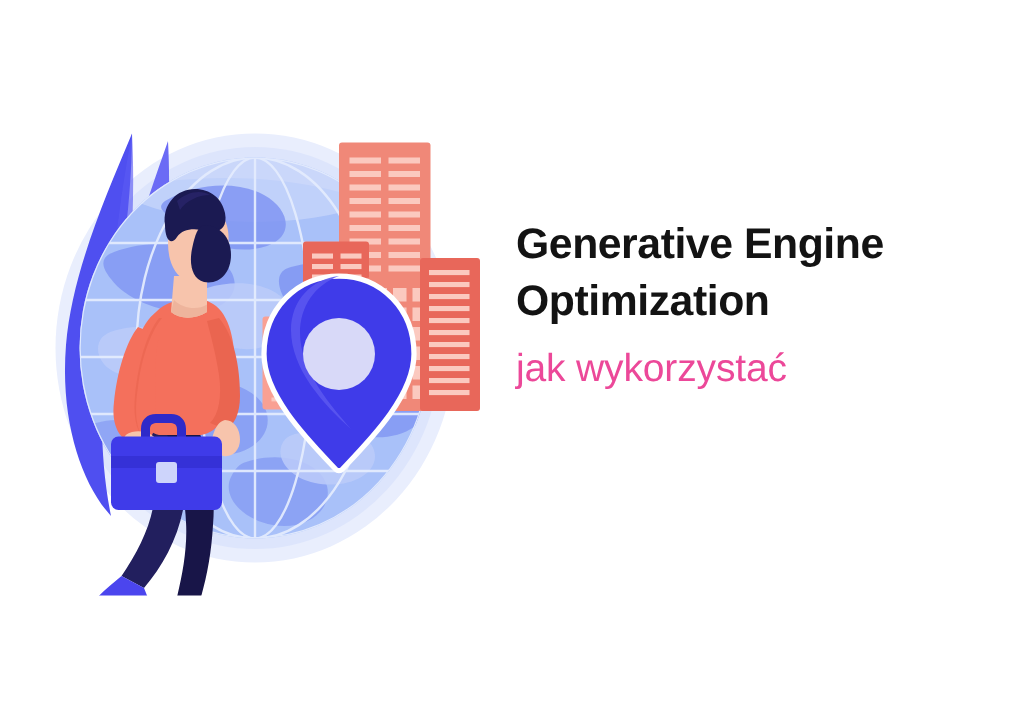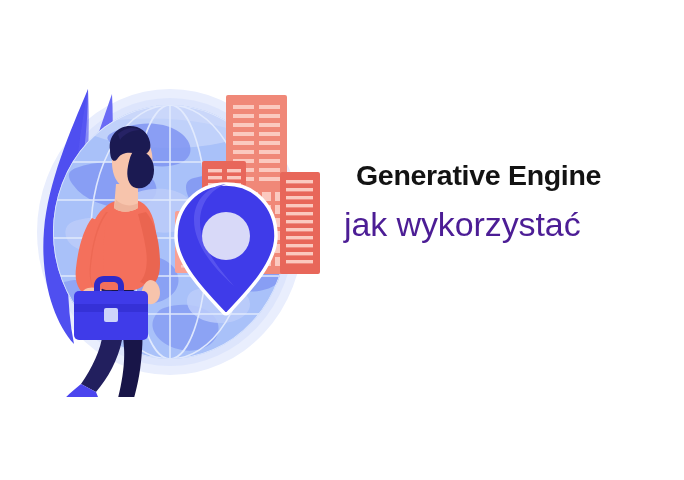--- a/index.html
+++ b/index.html
@@ -46,7 +46,7 @@
     line-height: 38px;
     letter-spacing: -0.3px;
     color: #131313;
-    margin: 12px;
+    margin: 0;
     white-space: nowrap;
   }
   .subline {

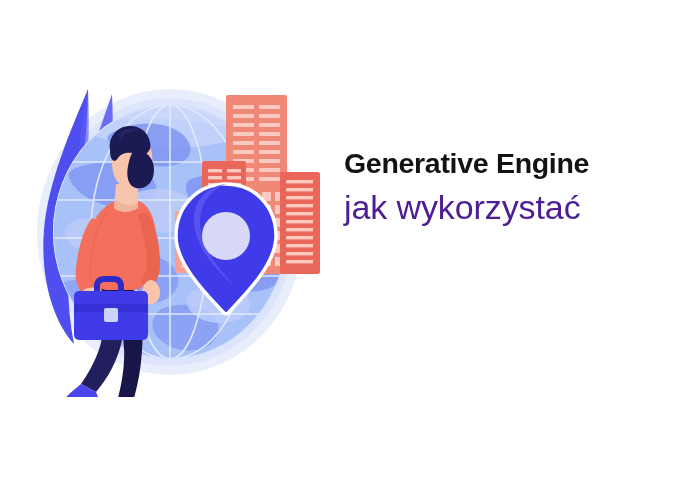--- a/index.html
+++ b/index.html
@@ -307,6 +307,7 @@
 
   <div class="text-block">
     <div class="headline">Generative Engine</div>
+    <div class="headline">Optimization</div>
     <div class="subline sub-first">jak wykorzystać</div>
   </div>
 

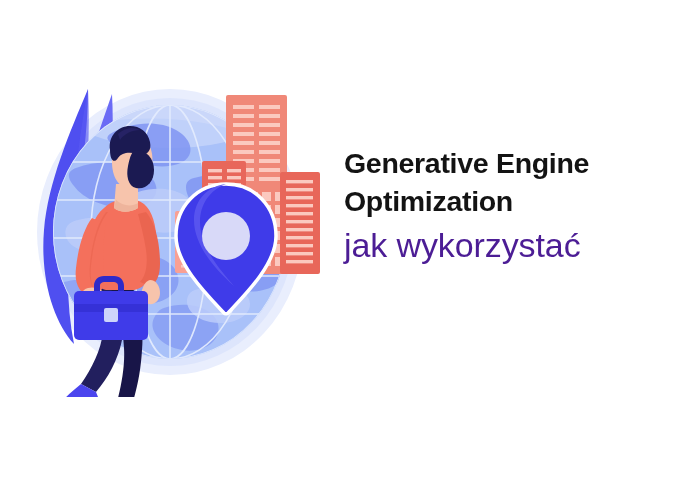--- a/index.html
+++ b/index.html
@@ -52,10 +52,10 @@
   .subline {
     font-family: "Liberation Sans", sans-serif;
     font-weight: normal;
-    font-size: 34px;
+    font-size: 26px;
     line-height: 37px;
     letter-spacing: -0.1px;
-    color: #4c1d95;
+    color: #ec4899;
     margin: 0;
     white-space: nowrap;
   }

